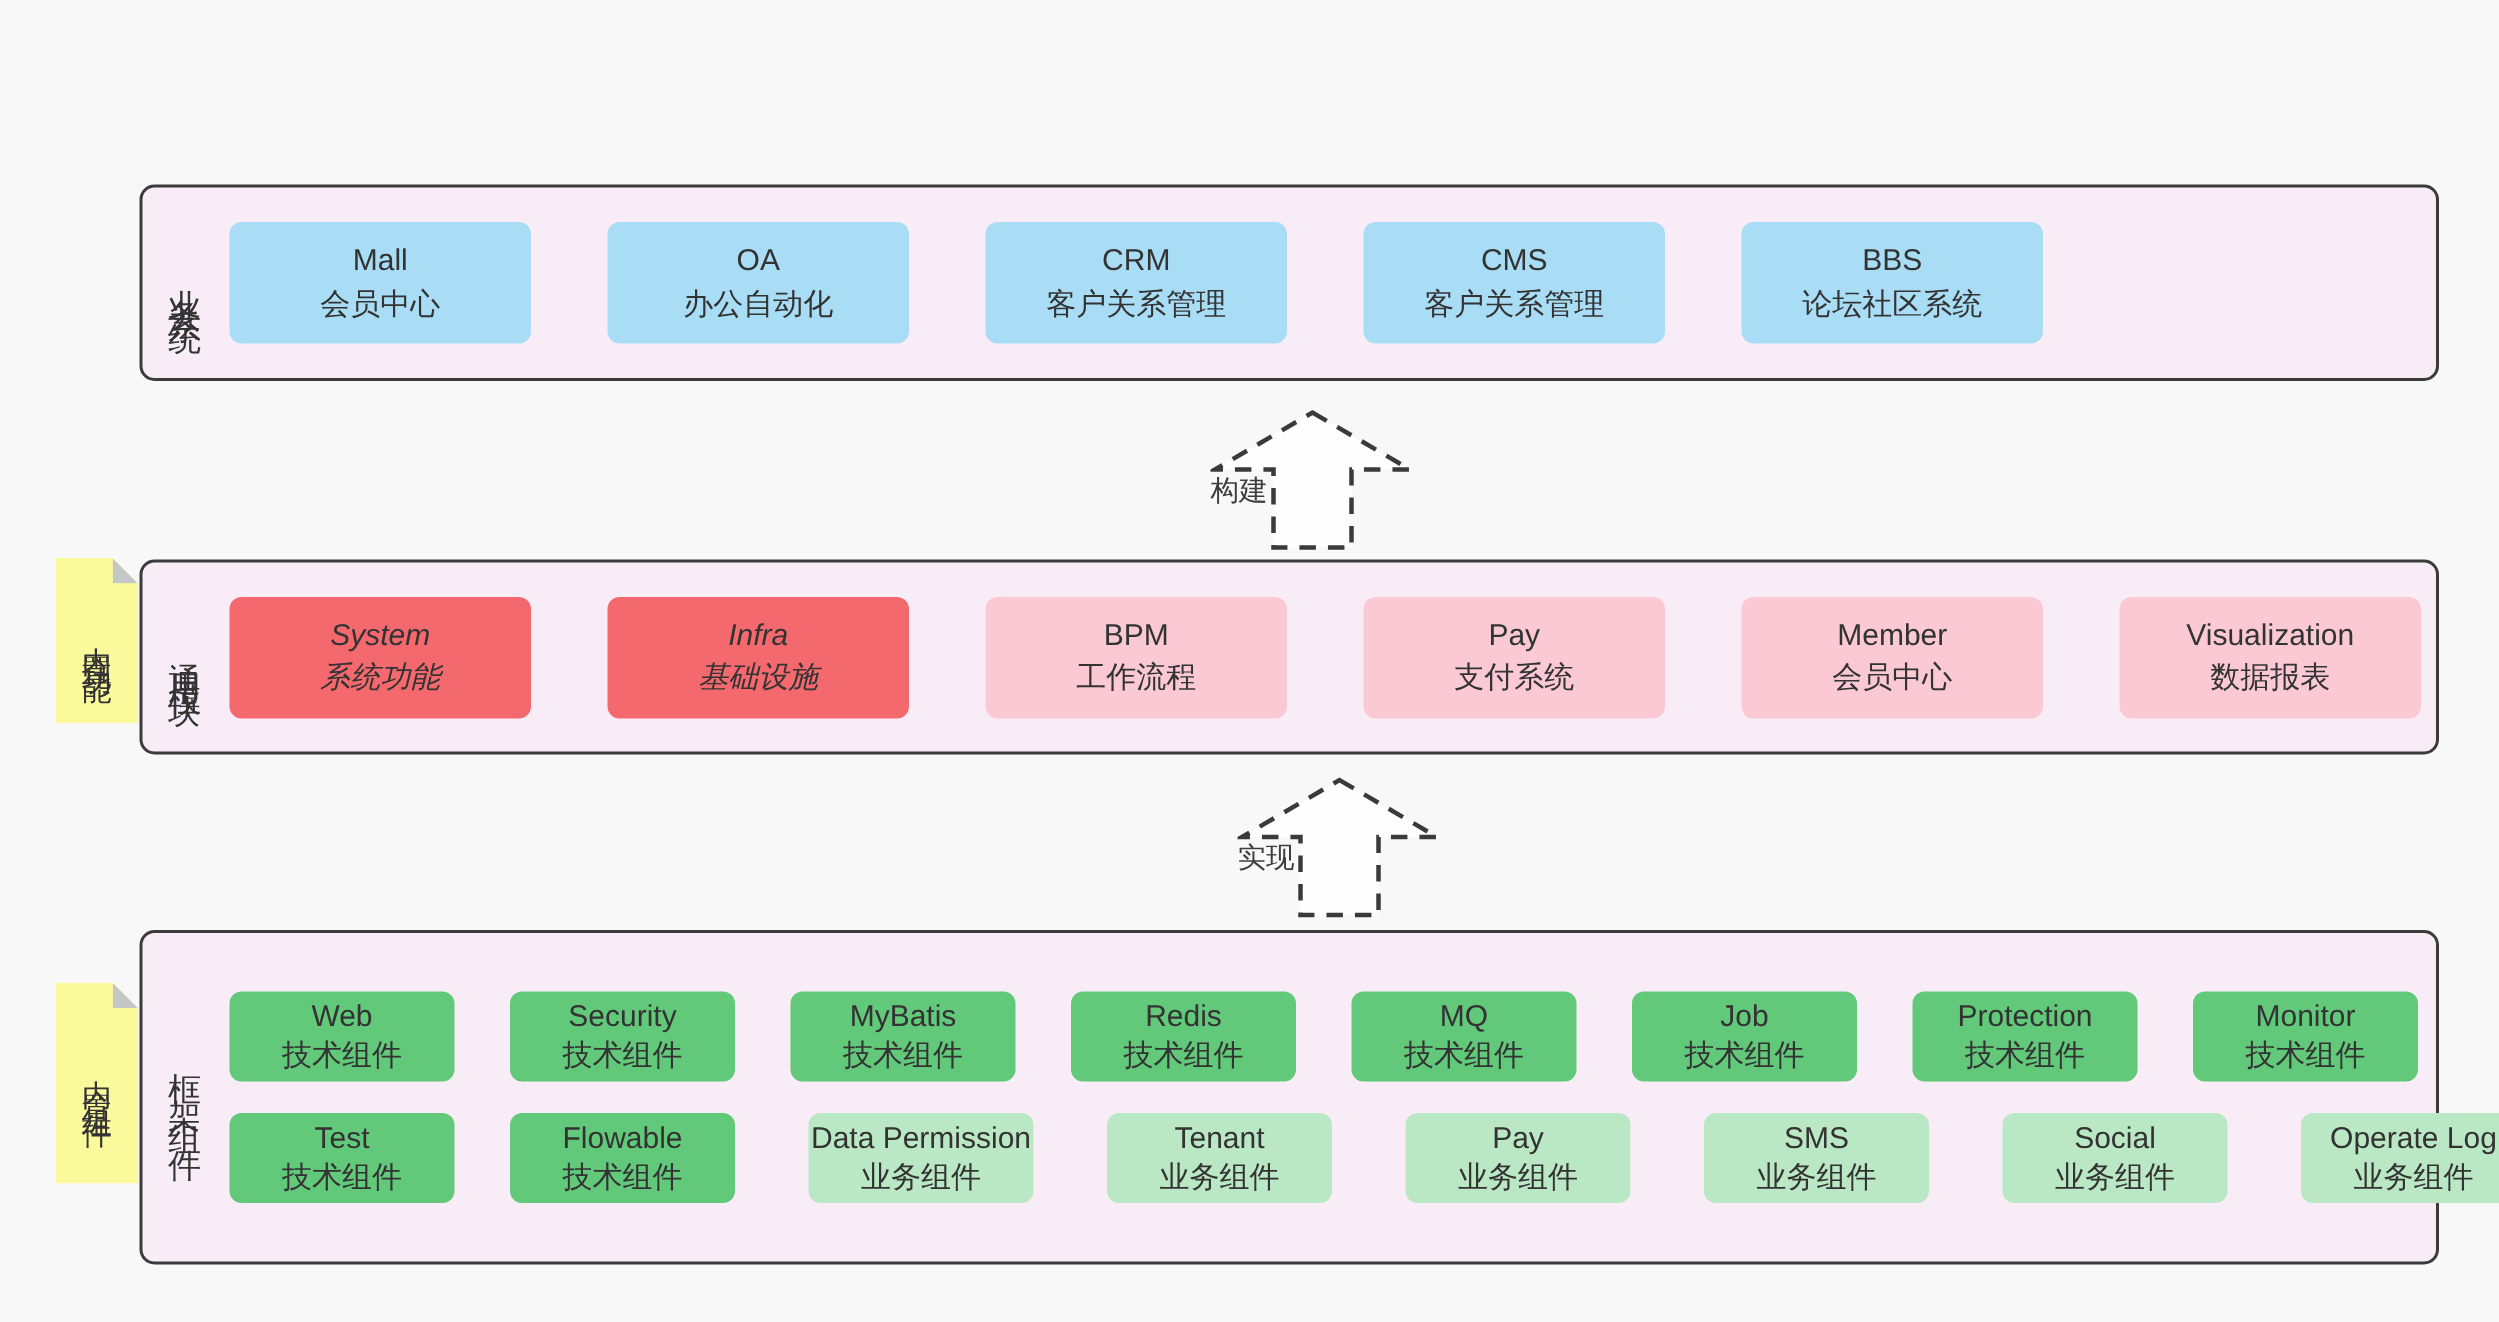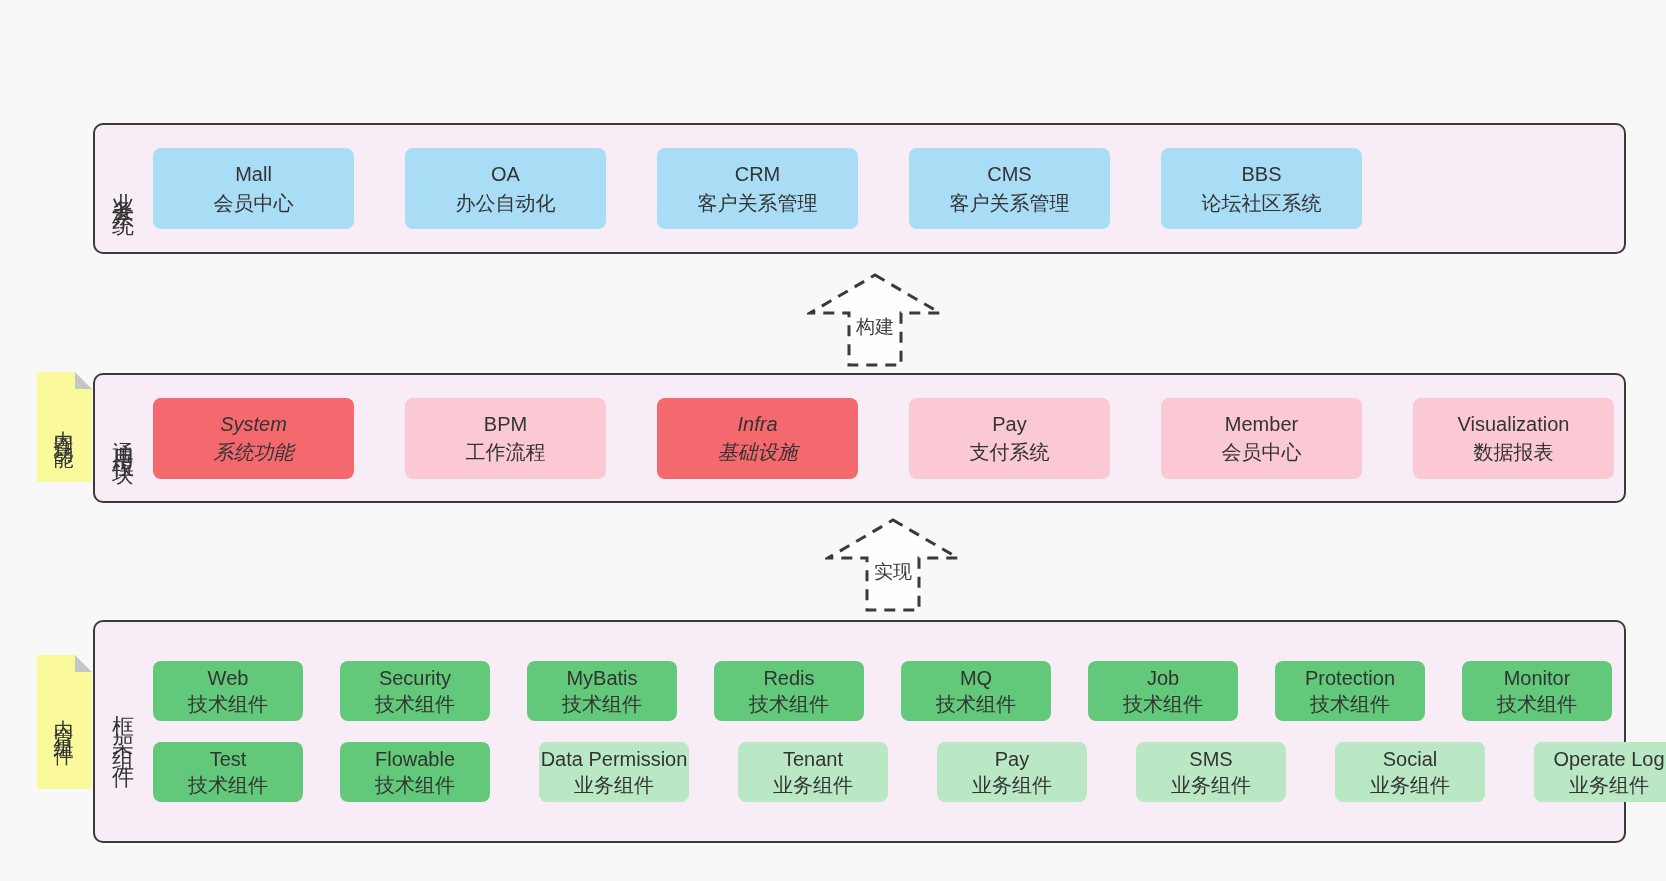--- a/index.html
+++ b/index.html
@@ -90,7 +90,7 @@
   .arrow svg{position:absolute;left:0;top:0;}
   .arrow-label{
     position:absolute;left:0;right:0;top:42px;
-    text-align:center;
+    text-align:left;
     font-size:19px;color:#3d3d3d;
   }
 </style>

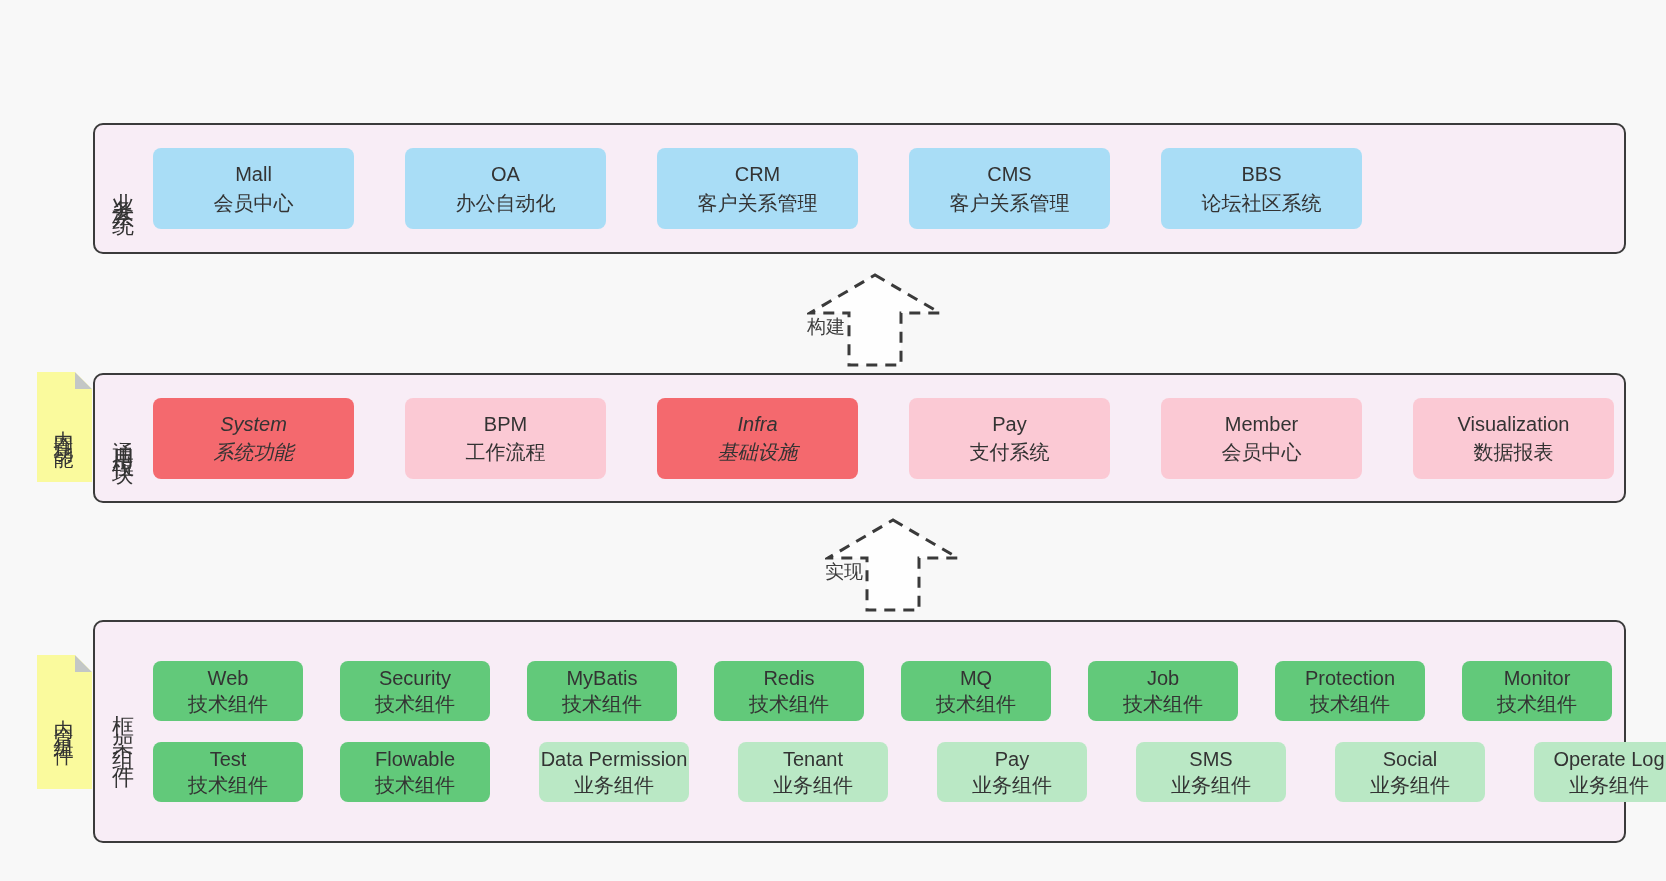--- a/index.html
+++ b/index.html
@@ -147,13 +147,13 @@
             <div>System</div>
             <div>系统功能</div>
           </div>
-          <div class="box pink wide">
-            <div>BPM</div>
-            <div>工作流程</div>
-          </div>
           <div class="box red wide">
             <div>Infra</div>
             <div>基础设施</div>
+          </div>
+          <div class="box pink wide">
+            <div>BPM</div>
+            <div>工作流程</div>
           </div>
           <div class="box pink wide">
             <div>Pay</div>

